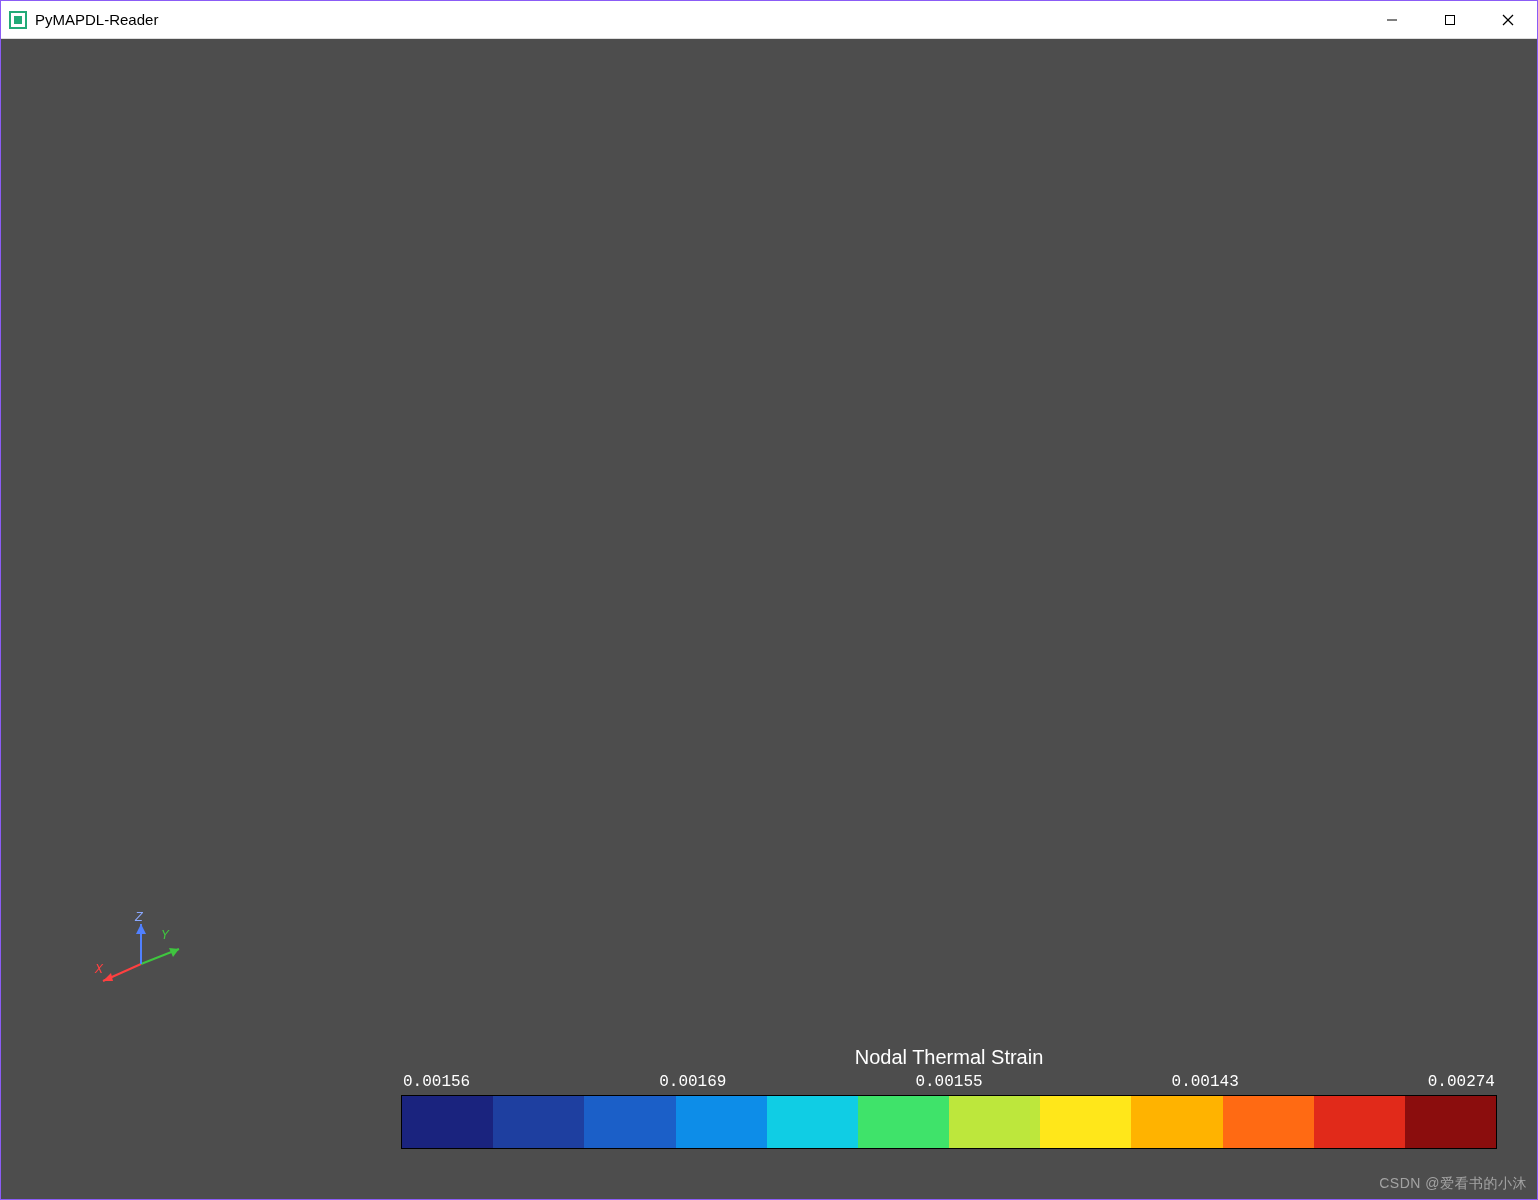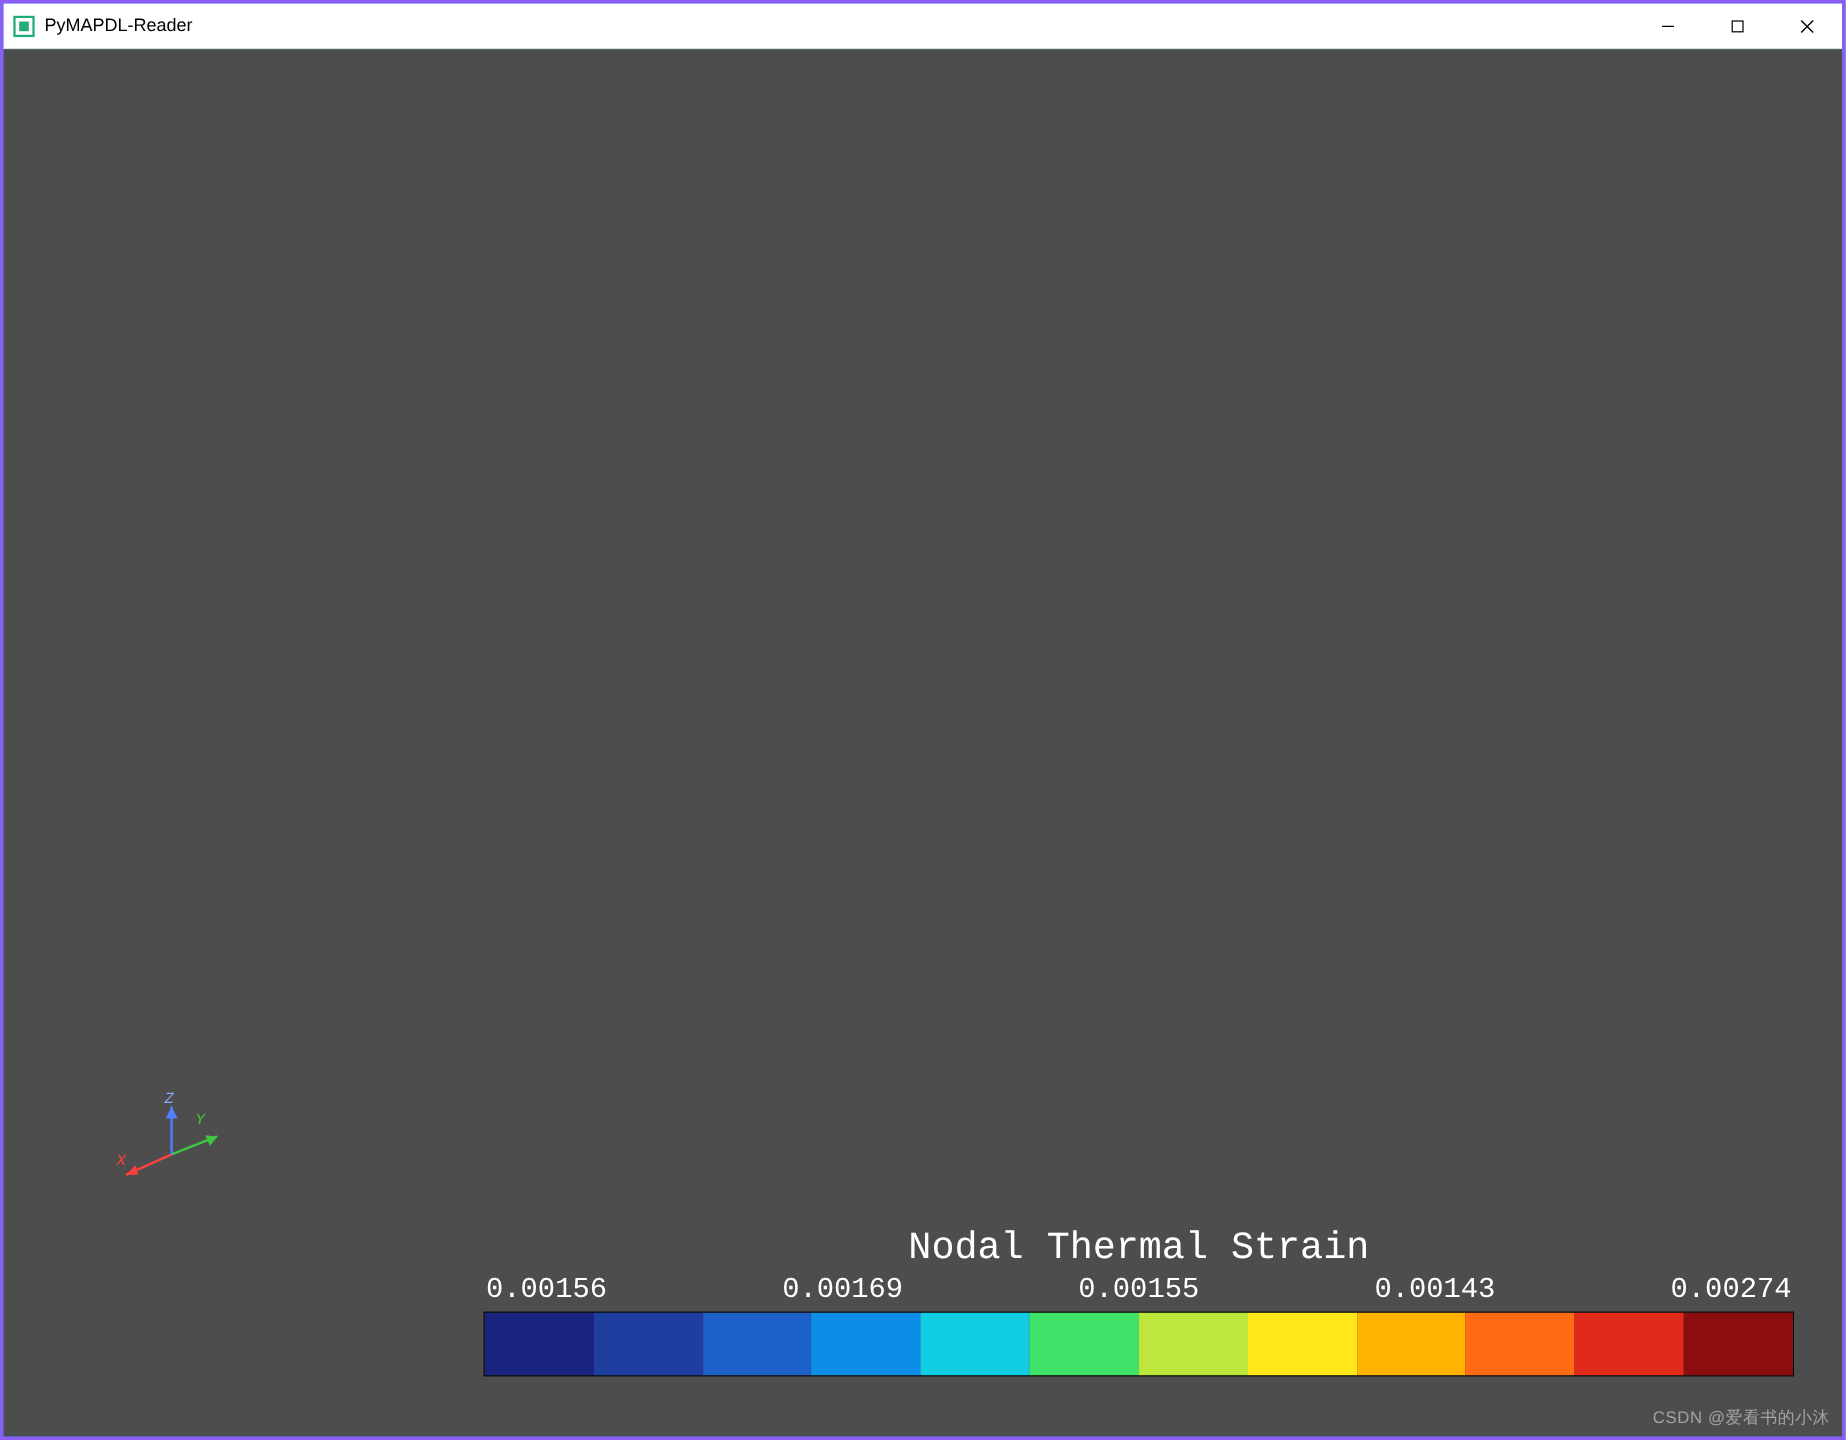--- a/index.html
+++ b/index.html
@@ -5,7 +5,7 @@
   * { box-sizing: border-box; margin: 0; padding: 0; }
   html, body { width: 1538px; height: 1200px; font-family: sans-serif; overflow: hidden; background: #fff; }
 
-  .window { width: 1538px; height: 1200px; border: 3px solid #8b5cf6; display: flex; flex-direction: column; background: #0ea5e9; }
+  .window { width: 1538px; height: 1200px; border: 1px solid #8b5cf6; display: flex; flex-direction: column; background: #fca5a5; }
 
   .titlebar { height: 38px; background: #fff; display: flex; align-items: center; padding: 0 0 0 8px; border-bottom: 1px solid #ddd; }
   .titlebar .app-icon { width: 18px; height: 18px; margin-right: 8px; }

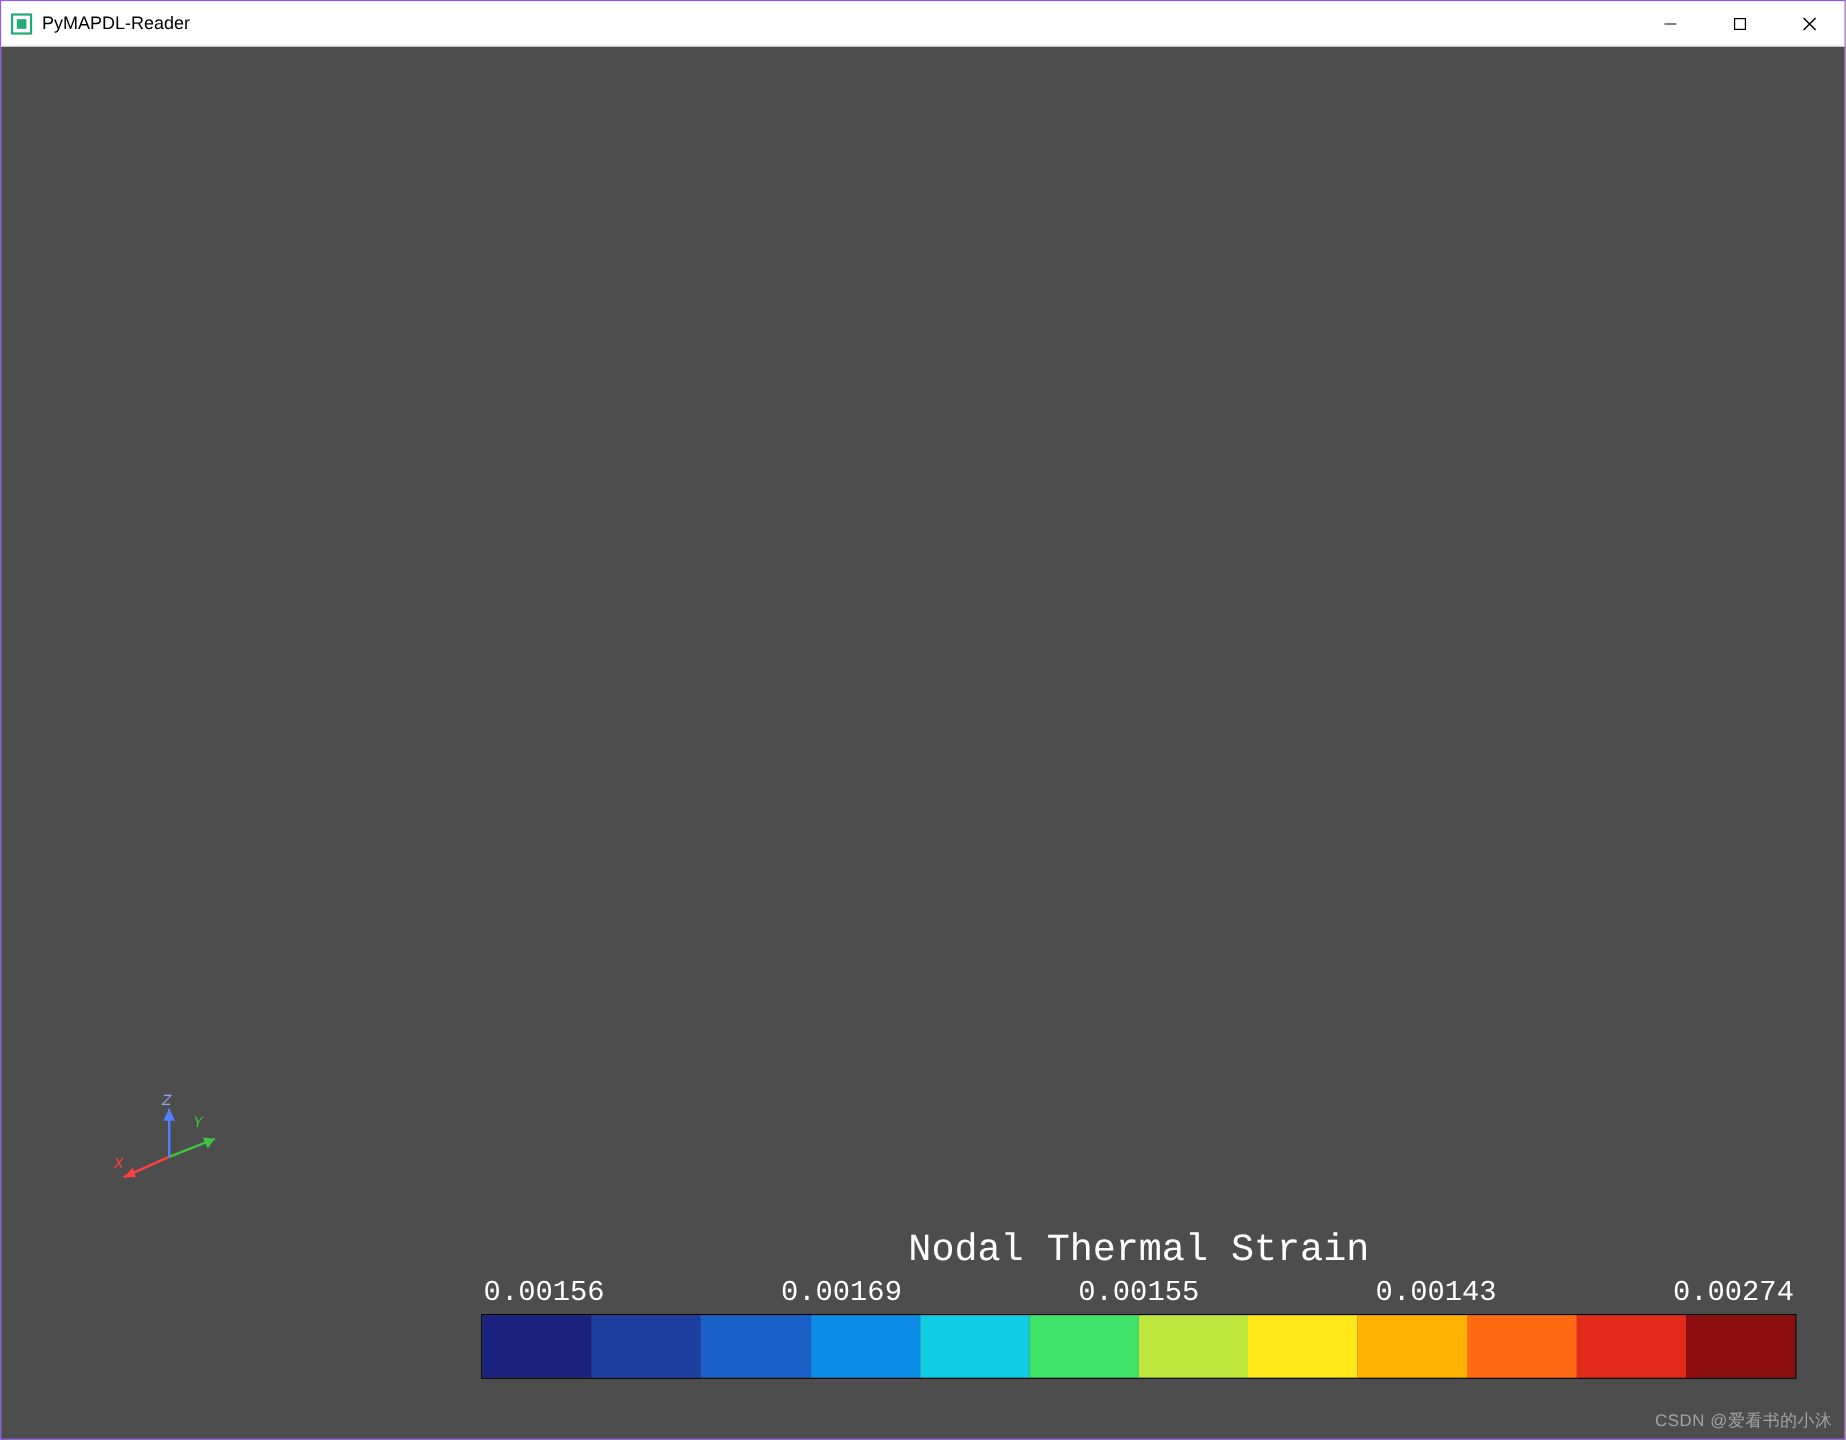--- a/index.html
+++ b/index.html
@@ -26,7 +26,7 @@
   .axis-triad svg { width: 100px; height: 80px; }
 
   .colorbar-block { position: absolute; left: 400px; right: 40px; bottom: 50px; }
-  .cb-title { text-align: center; font-family: Liberation Mono, monospace; font-size: 32px; color: #fff; margin-bottom: 4px; }
+  .cb-title { text-align: center; font-family: Liberation Sans, sans-serif; font-size: 20px; color: #fff; margin-bottom: 4px; }
   .cb-ticks { display: flex; justify-content: space-between; font-family: "Courier New", monospace; font-size: 24px; color: #fff; margin-bottom: 4px; padding: 0 2px; }
   .cb-bar { height: 54px; display: flex; border: 1px solid #000; }
   .cb-slot { flex: 1; }

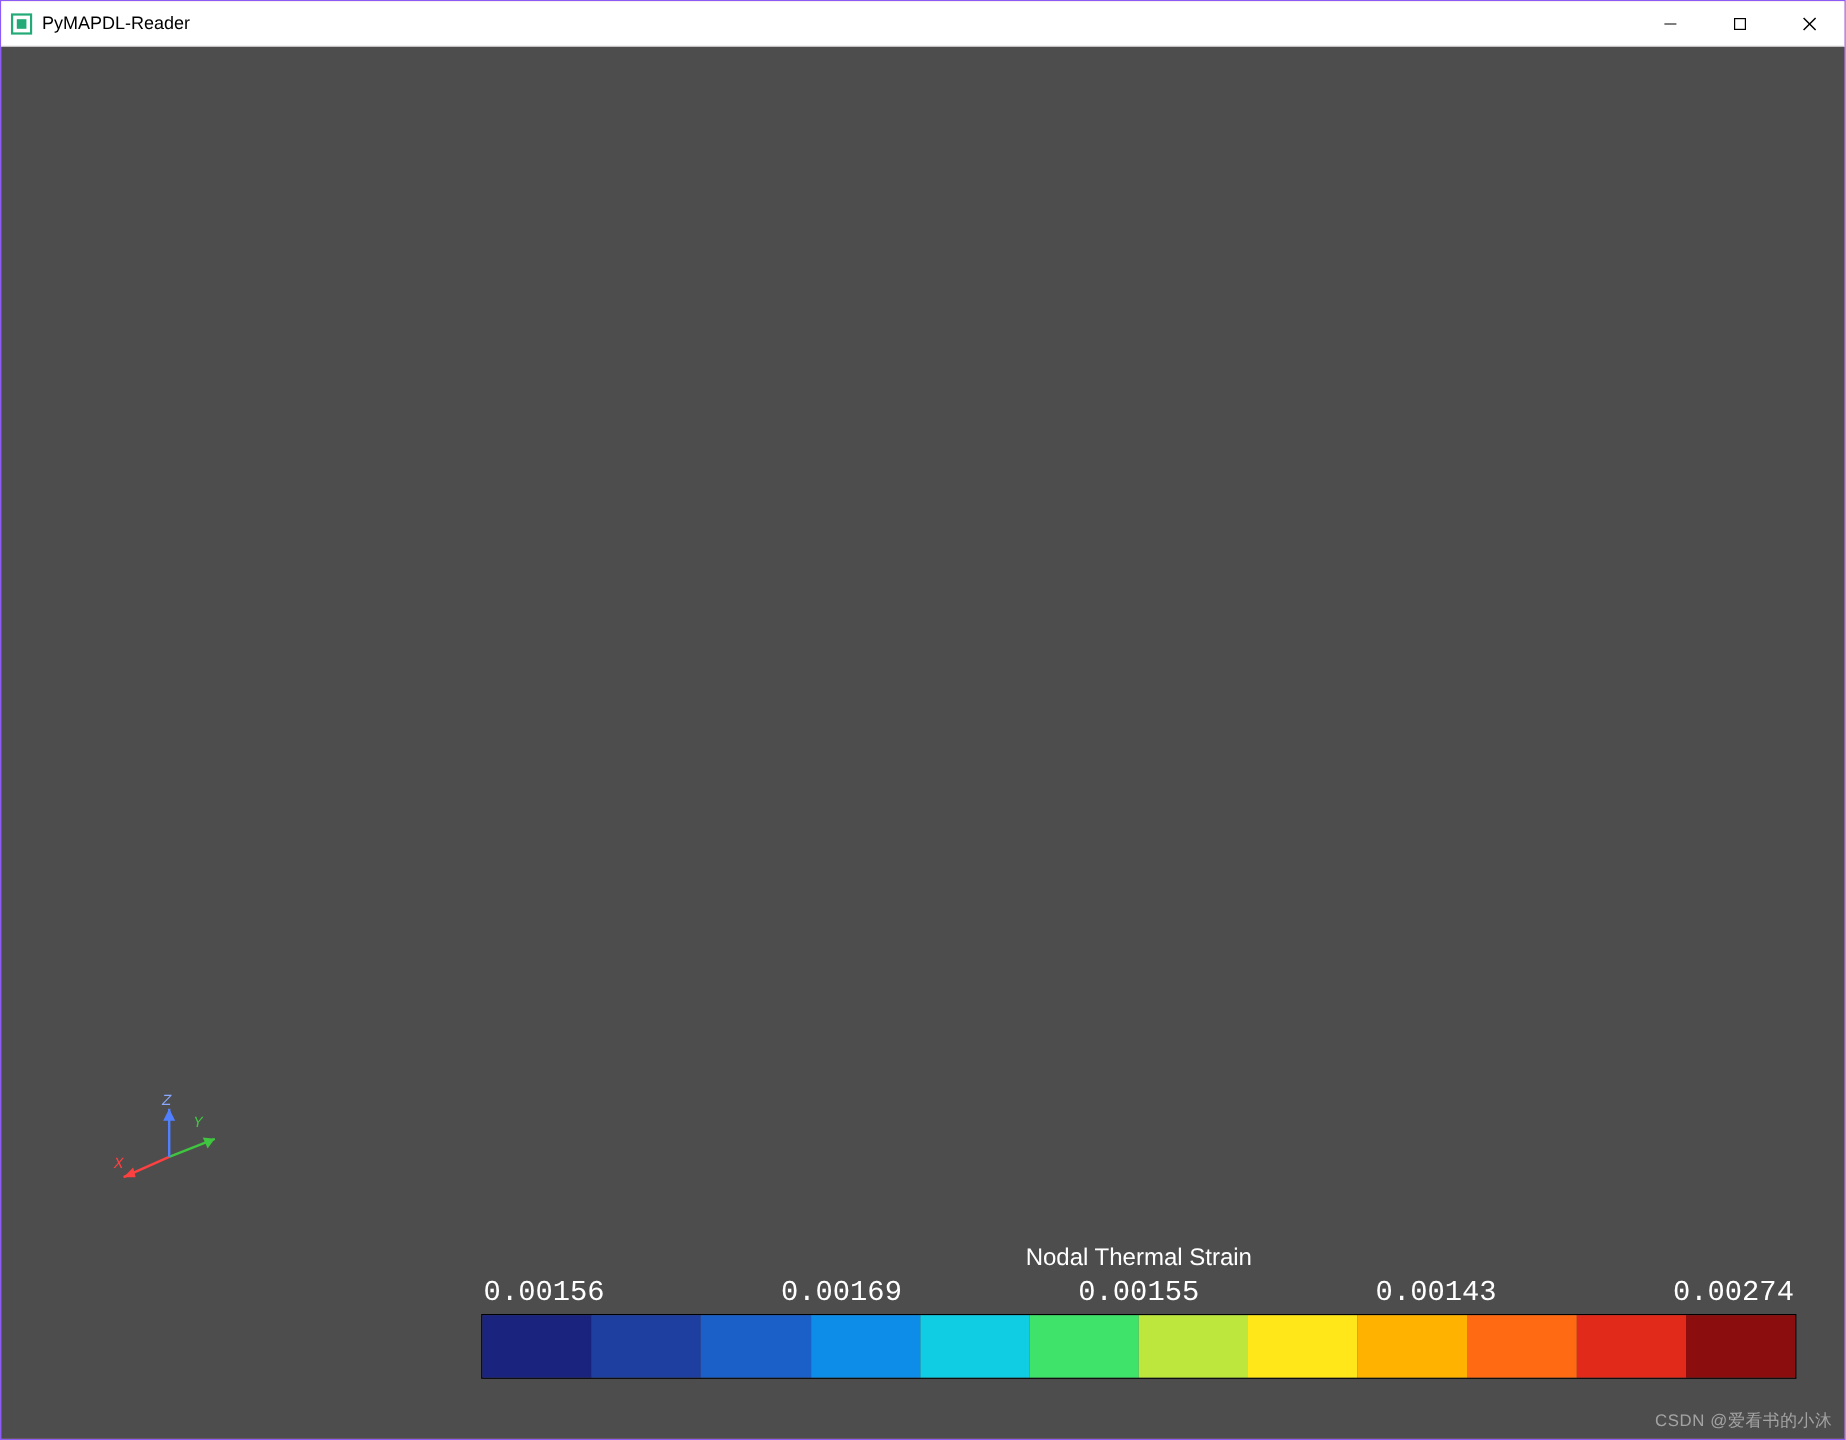--- a/index.html
+++ b/index.html
@@ -27,7 +27,7 @@
 
   .colorbar-block { position: absolute; left: 400px; right: 40px; bottom: 50px; }
   .cb-title { text-align: center; font-family: Liberation Sans, sans-serif; font-size: 20px; color: #fff; margin-bottom: 4px; }
-  .cb-ticks { display: flex; justify-content: space-between; font-family: "Courier New", monospace; font-size: 24px; color: #fff; margin-bottom: 4px; padding: 0 2px; }
+  .cb-ticks { display: flex; justify-content: space-between; font-family: "Courier New", monospace; font-size: 16px; color: #fff; margin-bottom: 4px; padding: 0 2px; }
   .cb-bar { height: 54px; display: flex; border: 1px solid #000; }
   .cb-slot { flex: 1; }
 

